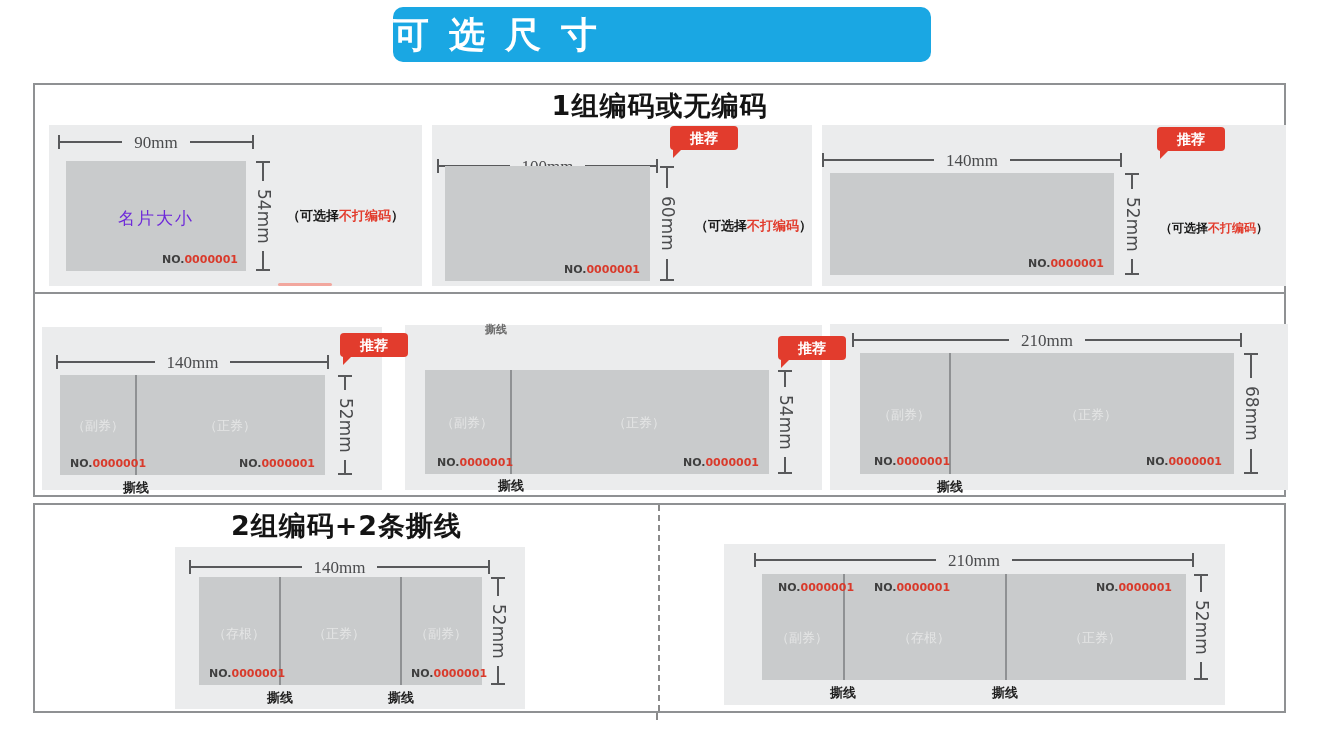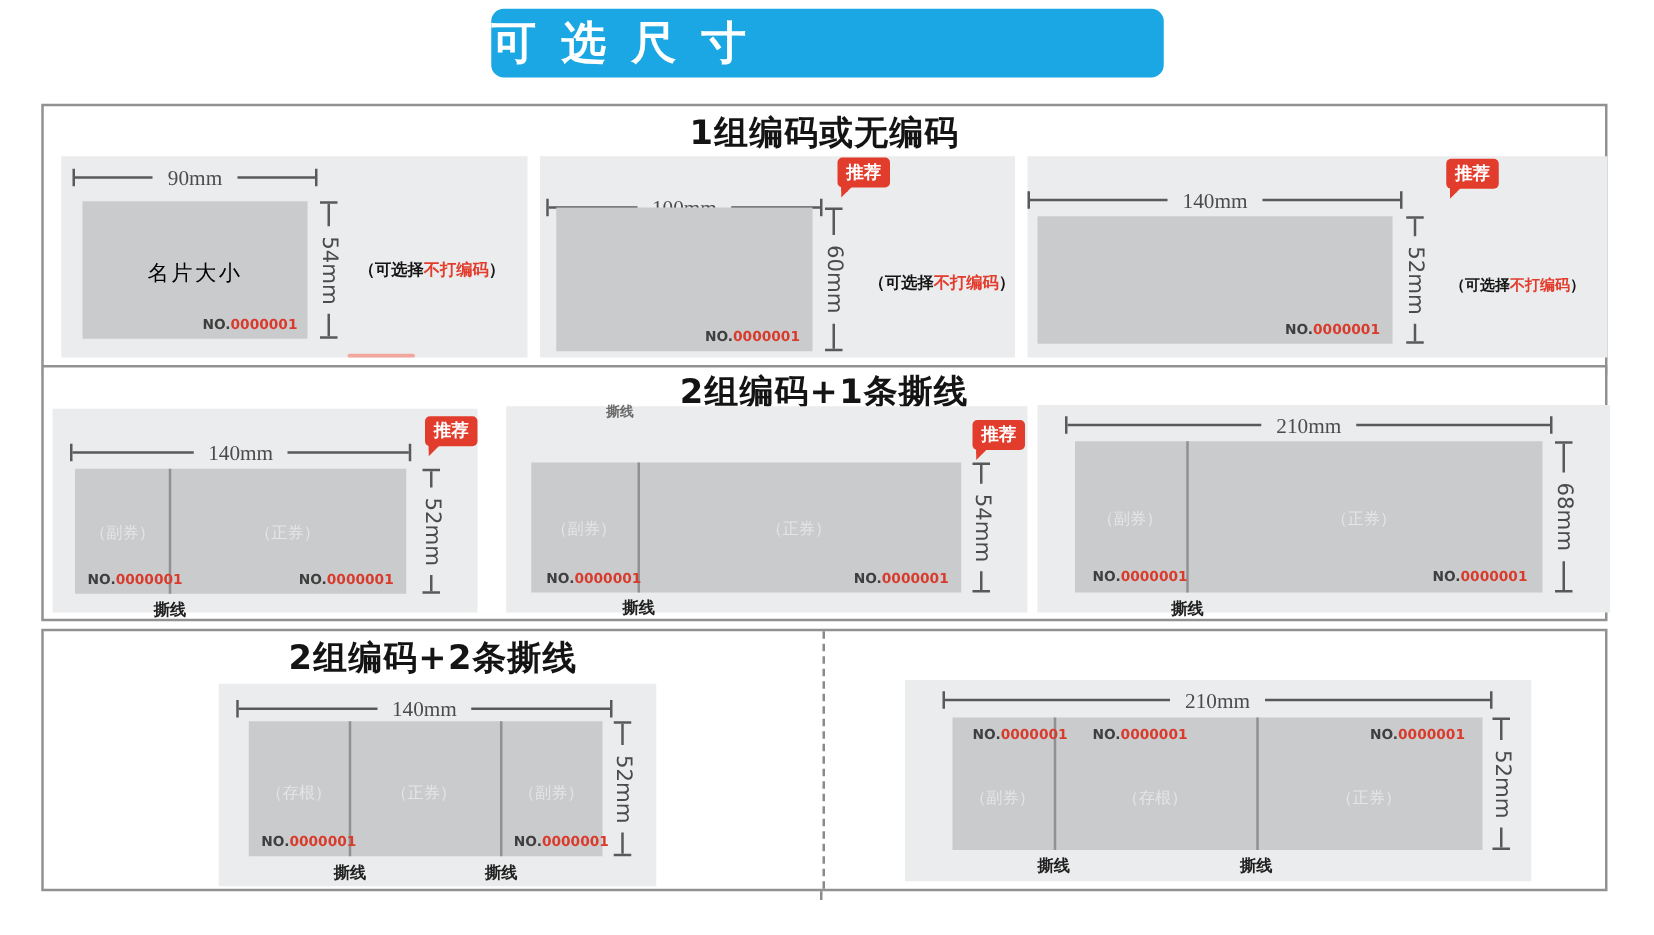--- a/index.html
+++ b/index.html
@@ -62,7 +62,7 @@
   .badge {
     position:absolute; background:#e23c2d; color:#ffffff;
     font-size:14px; font-weight:bold; line-height:1;
-    padding:5px 7px; border-radius:4px; white-space:nowrap; z-index:2;
+    padding:5px 20px; border-radius:4px; white-space:nowrap; z-index:2;
   }
   .badge::after {
     content:""; position:absolute; left:3px; bottom:-8px;

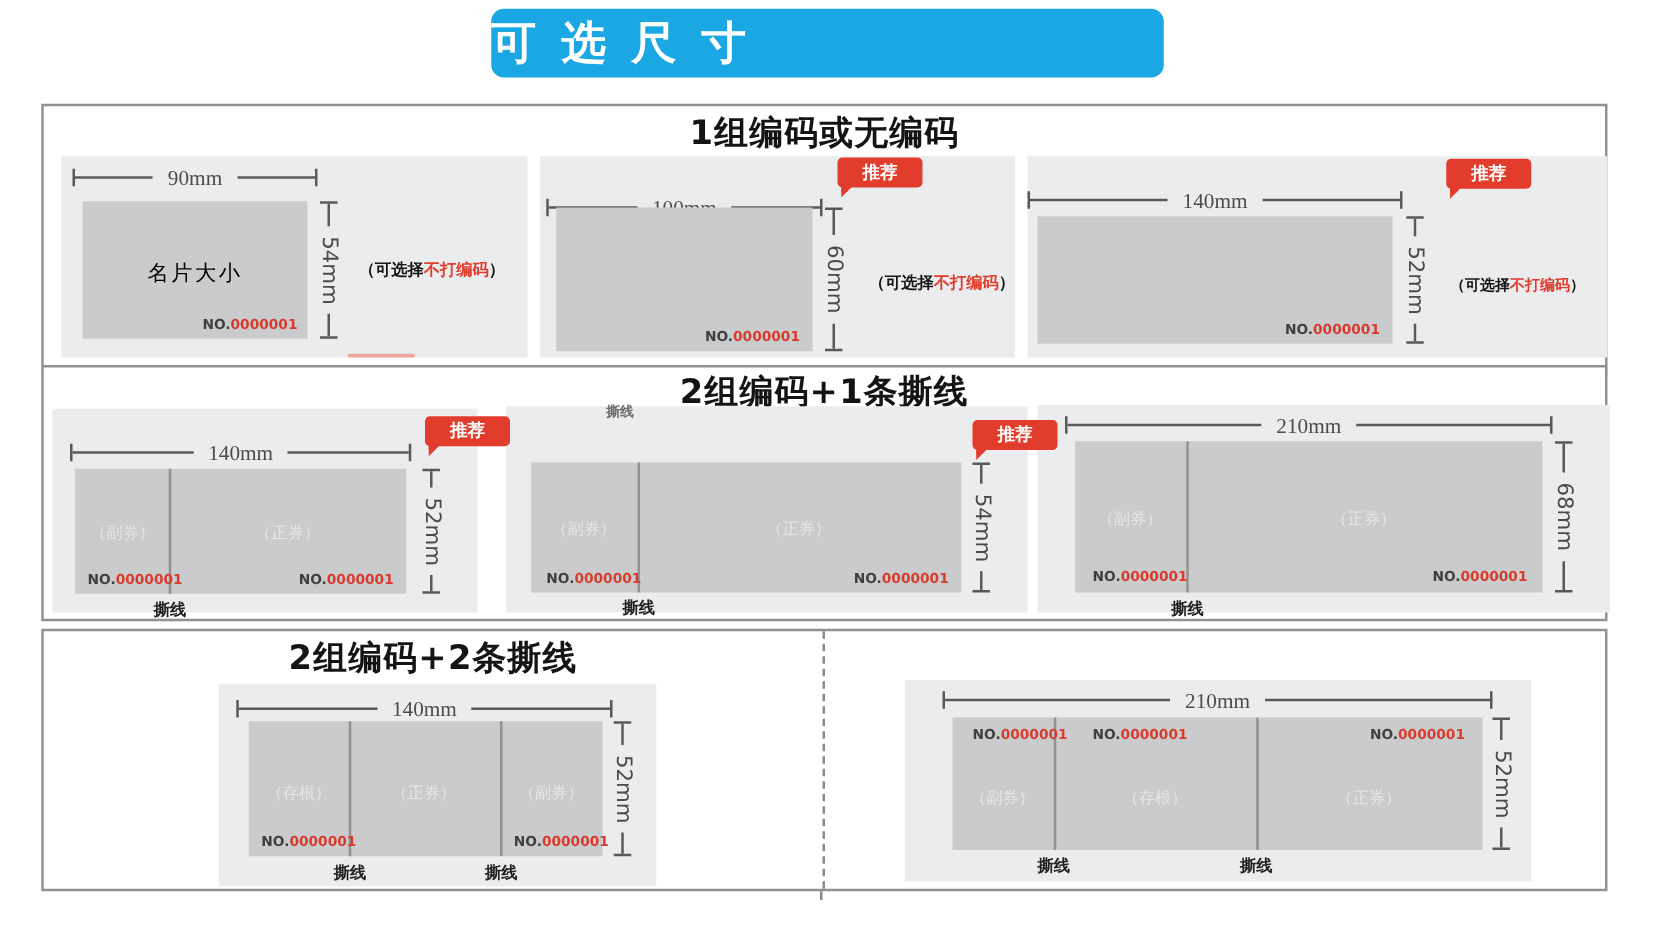--- a/index.html
+++ b/index.html
@@ -31,7 +31,7 @@
   .ticket { position:absolute; background:#c9cbcc; }
   .center-label {
     position:absolute; left:0; right:0; top:42%;
-    text-align:center; color:#000000; font-size:17px; letter-spacing:2px;
+    text-align:center; color:#6d28d9; font-size:17px; letter-spacing:2px;
   }
   .seg-label {
     position:absolute; transform:translateX(-50%);

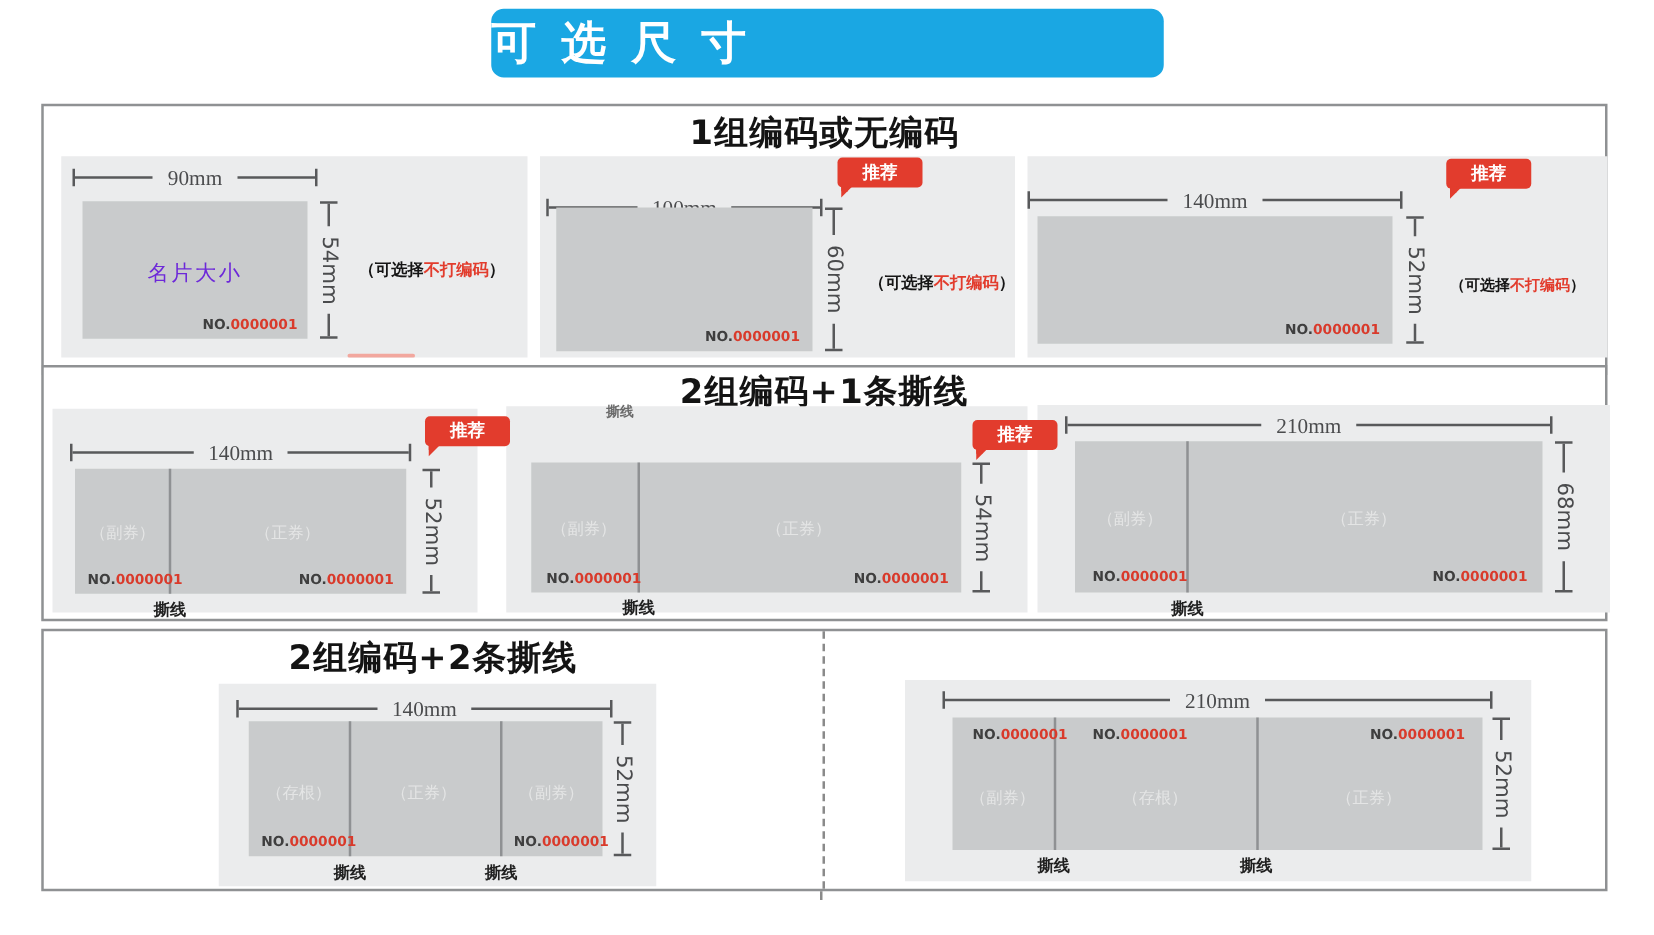--- a/index.html
+++ b/index.html
@@ -166,7 +166,6 @@
   </div>
 
   <div class="sec" style="top:292px;height:205px;">
-    <div class="sec-header" style="left:0;right:0;top:1px;">2组编码+1条撕线</div>
 
     <div class="card" style="left:7px;top:33px;width:340px;height:163px;">
       <div class="badge" style="left:298px;top:6px;"><span>推荐</span></div>

